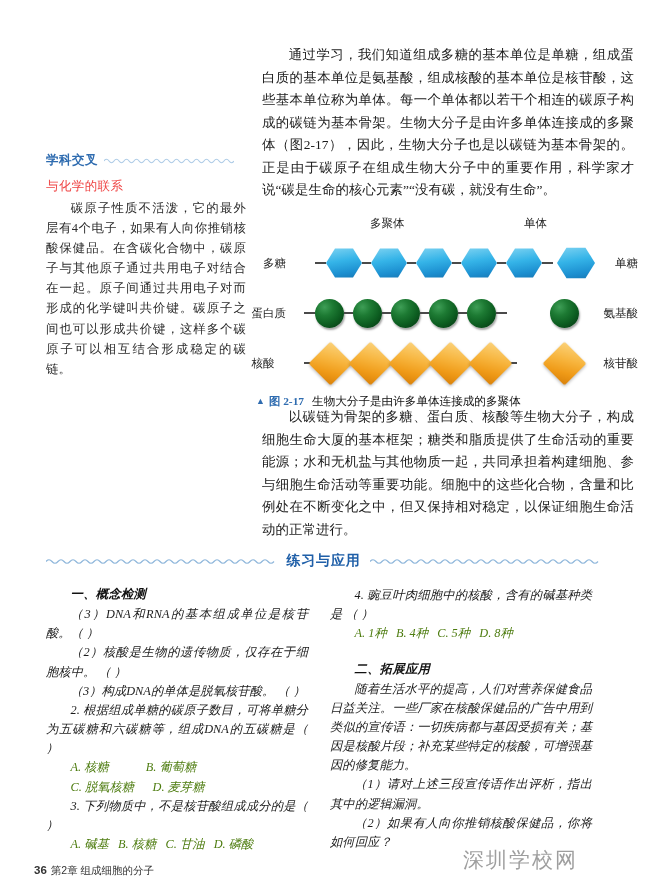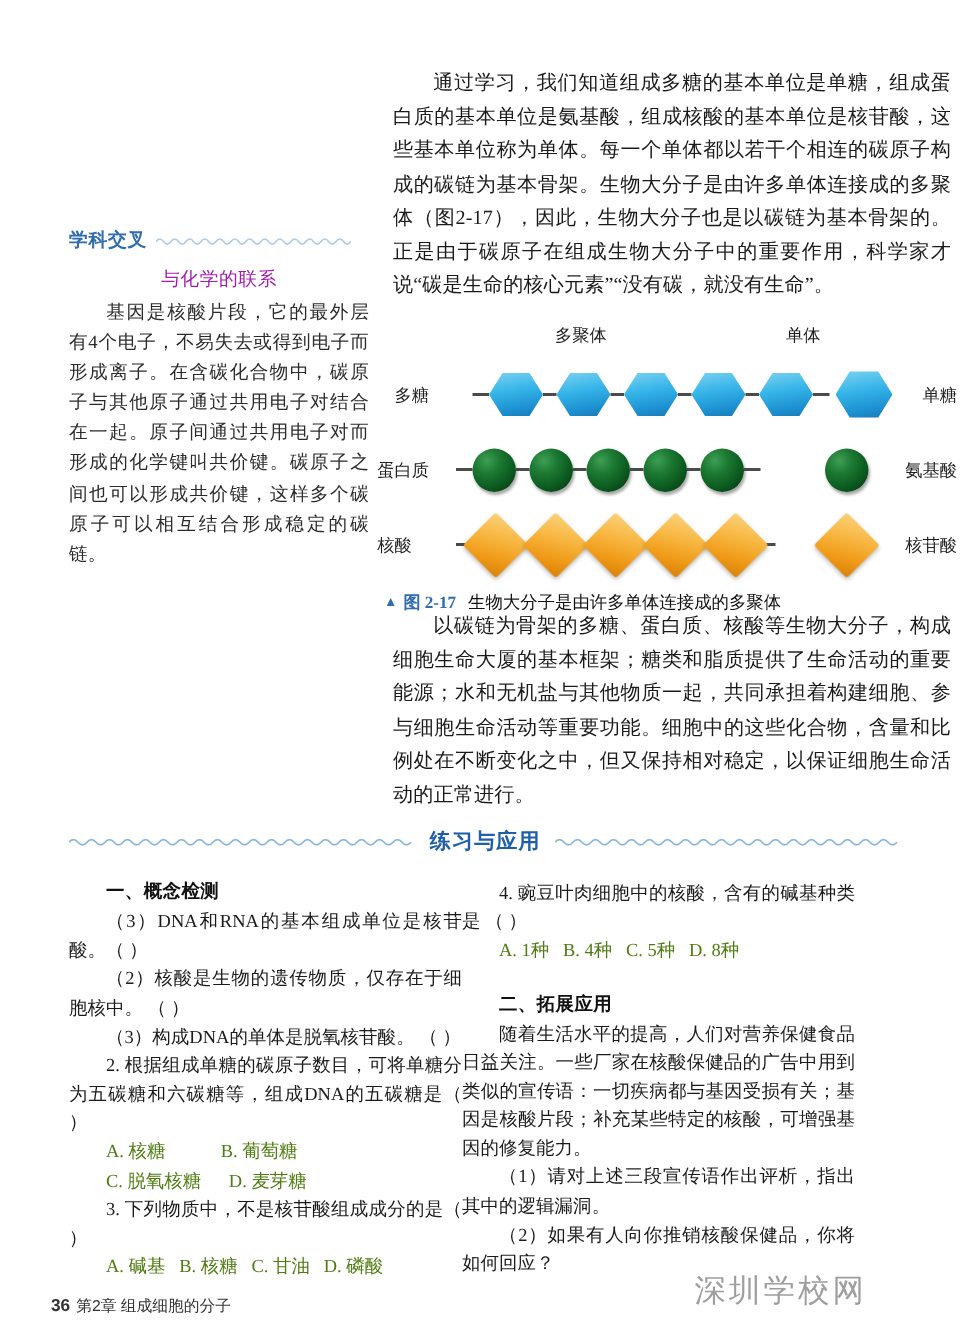--- a/index.html
+++ b/index.html
@@ -61,9 +61,8 @@
   .wavy svg { display: block; }
 
   .sidebar-subtitle {
-    text-align: center;
     font-size: 12.5px;
-    color: #a21caf;
+    color: #ef4444;
     margin-bottom: 3px;
     letter-spacing: 0.4px;
   }

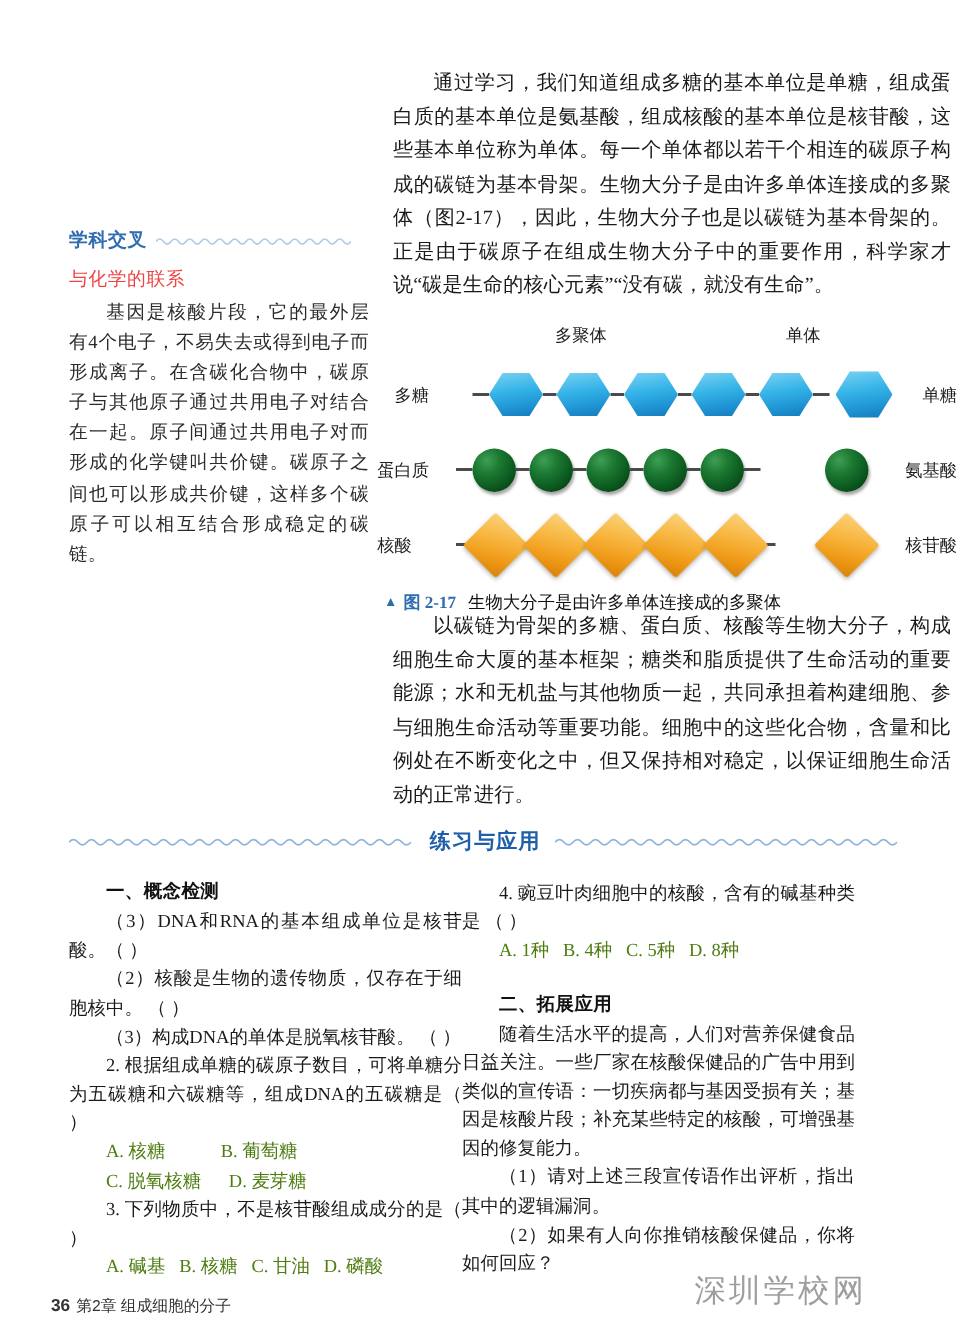--- a/index.html
+++ b/index.html
@@ -343,7 +343,7 @@
         </span>
       </div>
       <div class="sidebar-subtitle">与化学的联系</div>
-      <div class="sidebar-body">基因是核酸片段，它的最外层有4个电子，不易失去或得到电子而形成离子。在含碳化合物中，碳原子与其他原子通过共用电子对结合在一起。原子间通过共用电子对而形成的化学键叫共价键。碳原子之间也可以形成共价键，这样多个碳原子可以相互结合形成稳定的碳链。</div>
+      <div class="sidebar-body">碳原子性质不活泼，它的最外层有4个电子，如果有人向你推销核酸保健品。在含碳化合物中，碳原子与其他原子通过共用电子对结合在一起。原子间通过共用电子对而形成的化学键叫共价键。碳原子之间也可以形成共价键，这样多个碳原子可以相互结合形成稳定的碳链。</div>
     </div>
 
     <div class="figure">

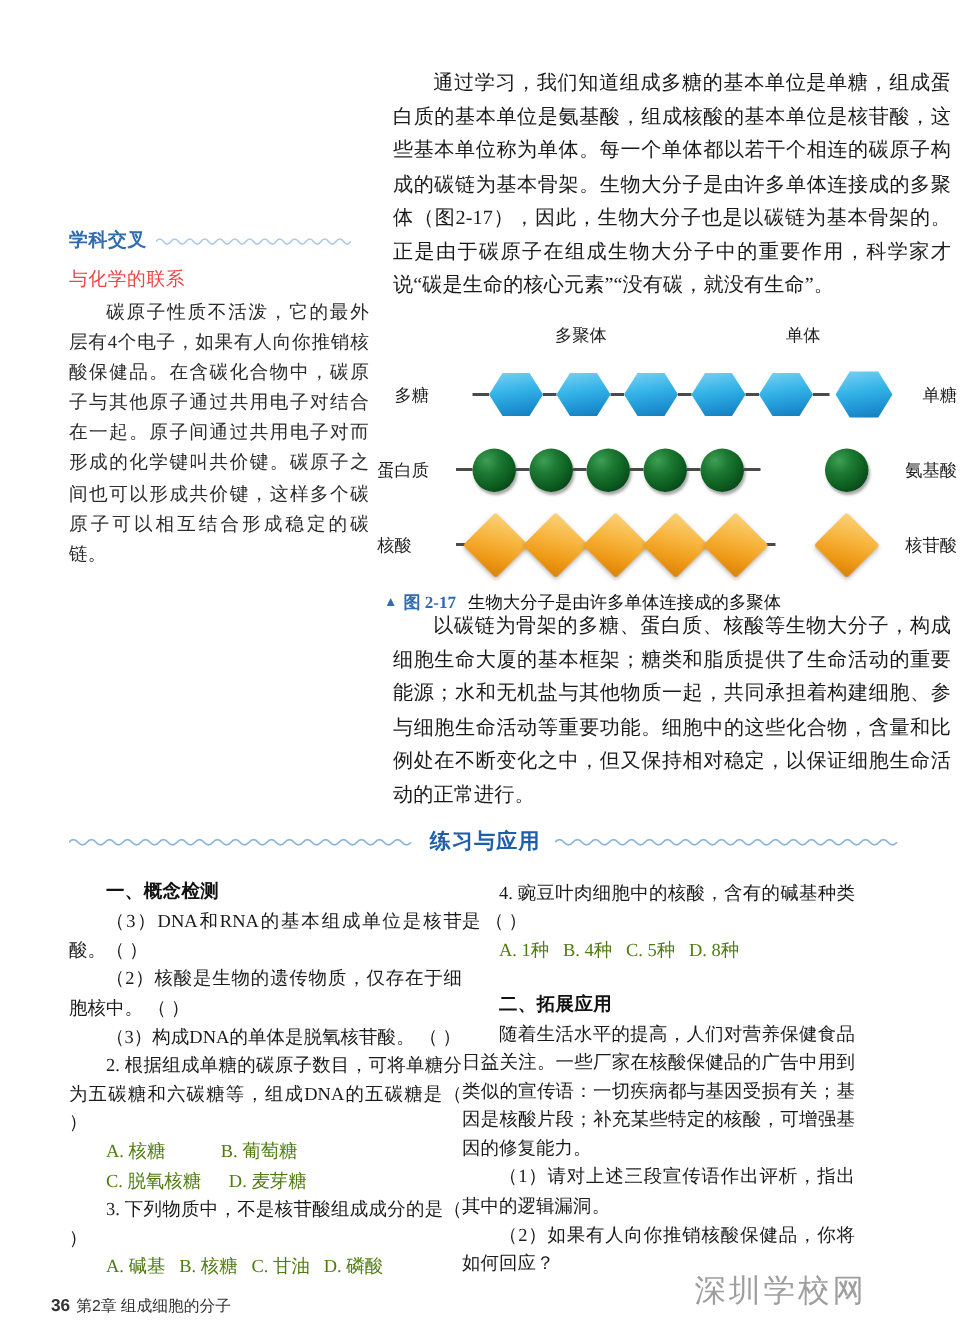--- a/index.html
+++ b/index.html
@@ -256,6 +256,8 @@
 
   .ex-cols {
     display: flex;
+    gap: 22px;
+    font-style: italic;
   }
   .ex-col {
     width: 262px;

